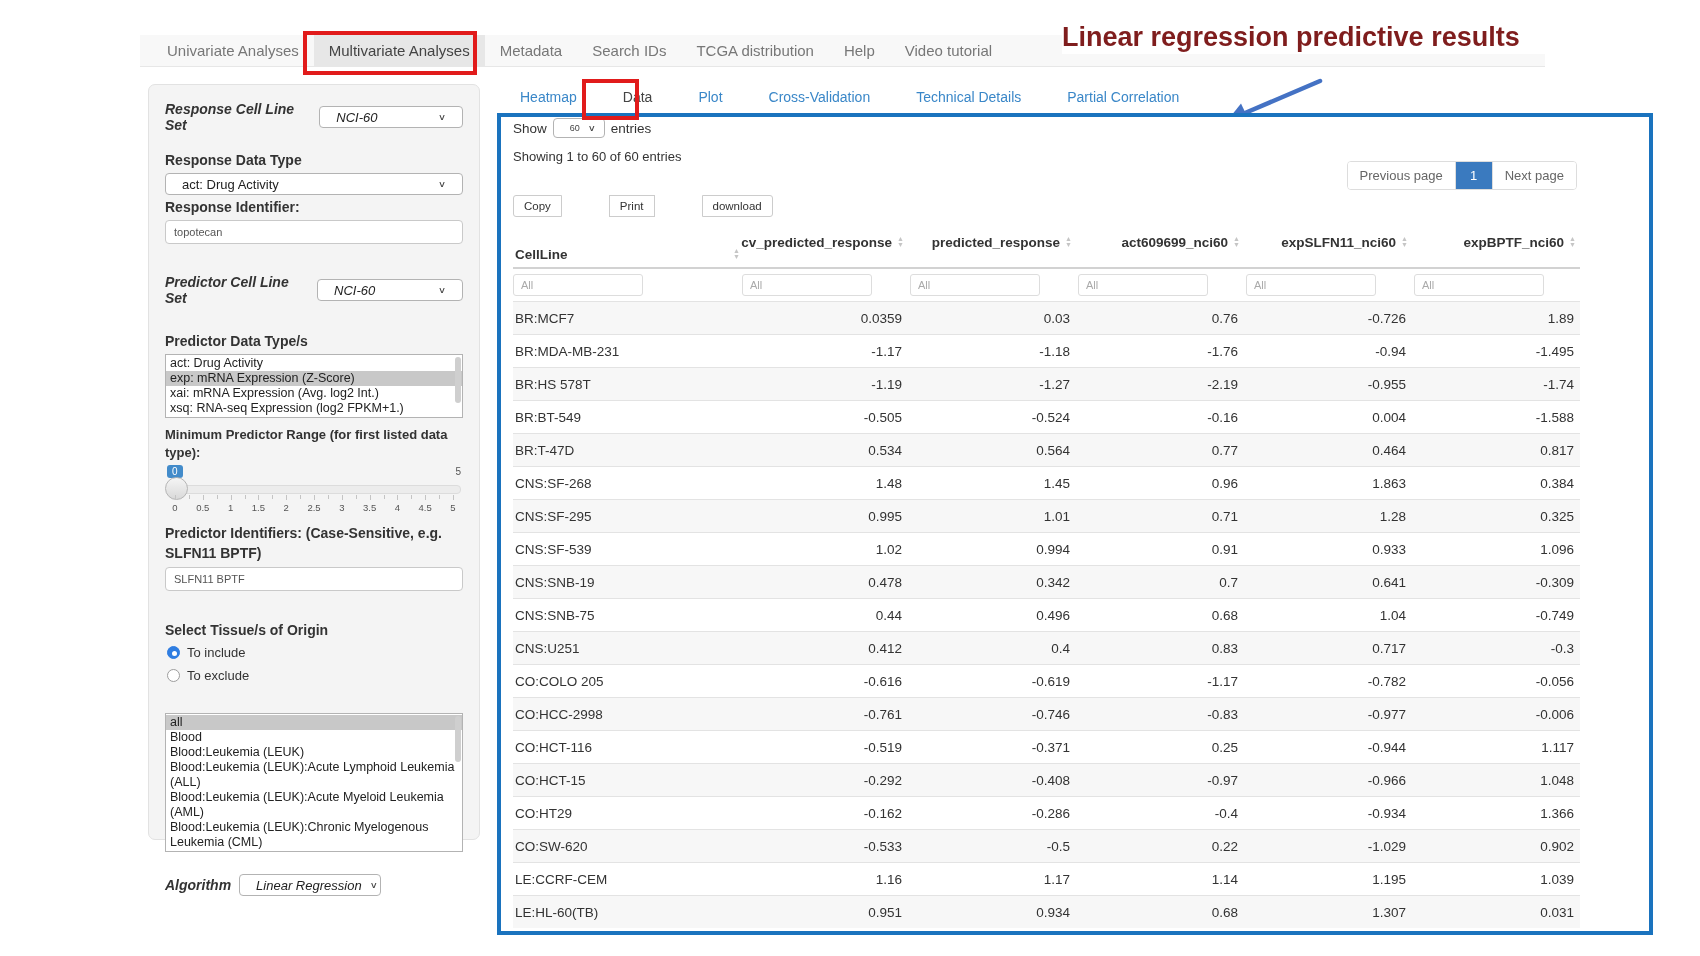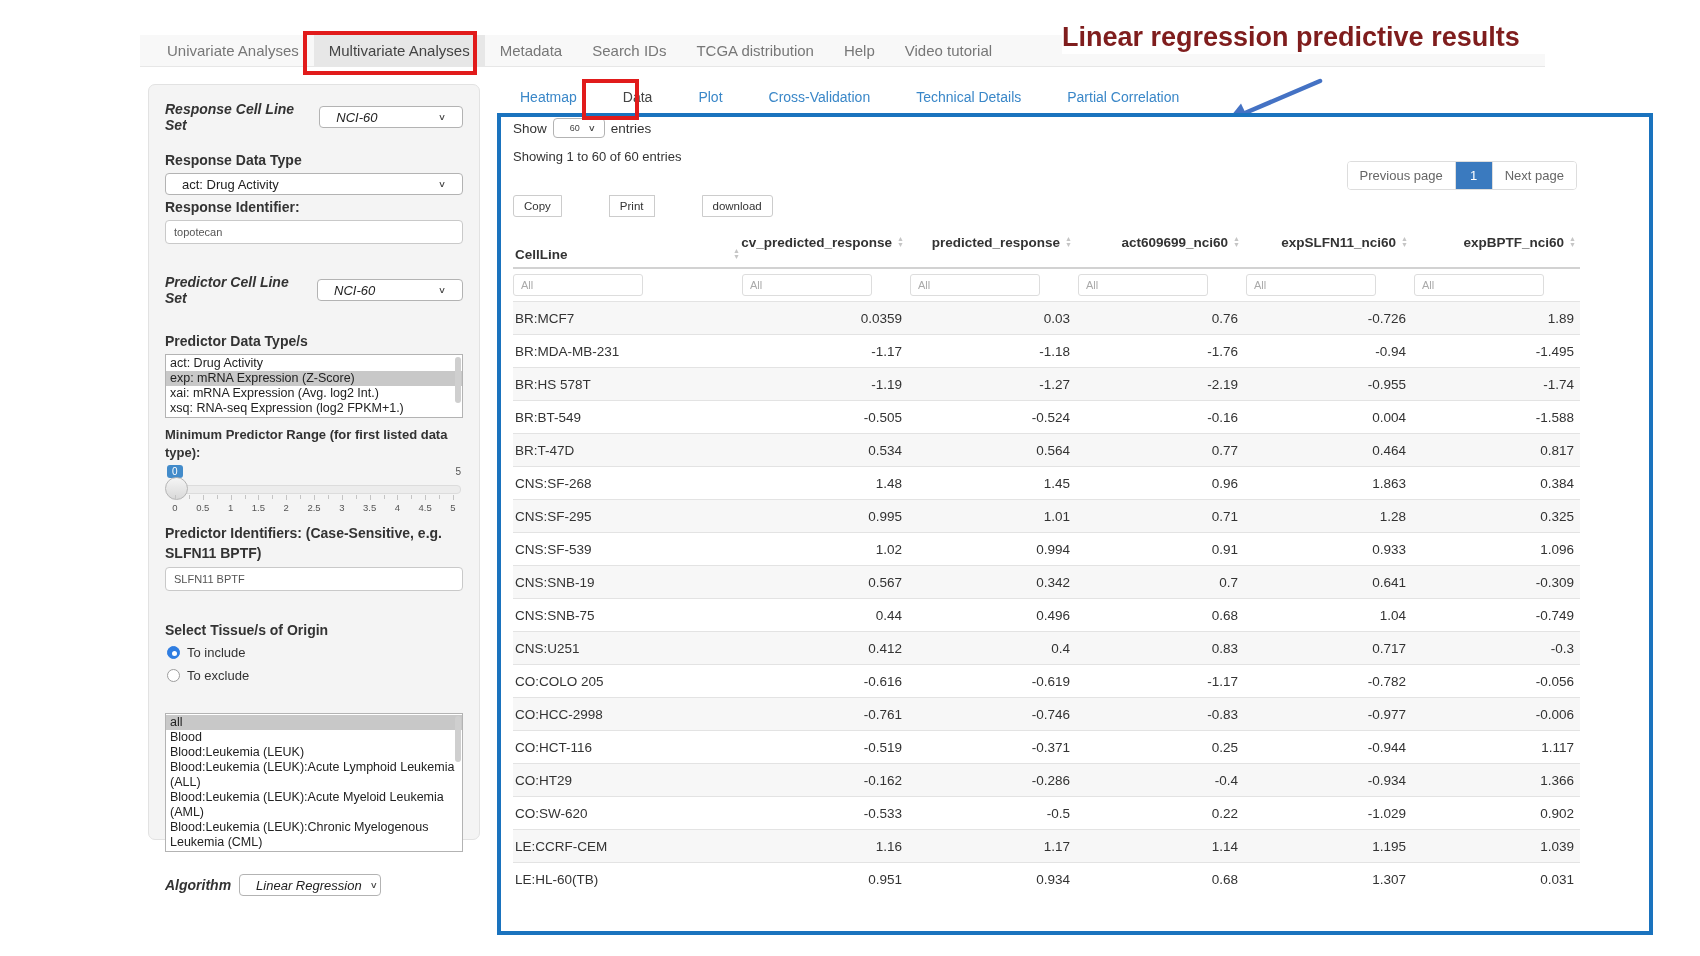--- a/index.html
+++ b/index.html
@@ -377,7 +377,7 @@
           </div>
           <div class="row">
             <div class="td0">CNS:SNB-19</div>
-            <div class="tdN">0.567</div>
+            <div class="tdN">0.478</div>
             <div class="tdN">0.342</div>
             <div class="tdN">0.7</div>
             <div class="tdN">0.641</div>

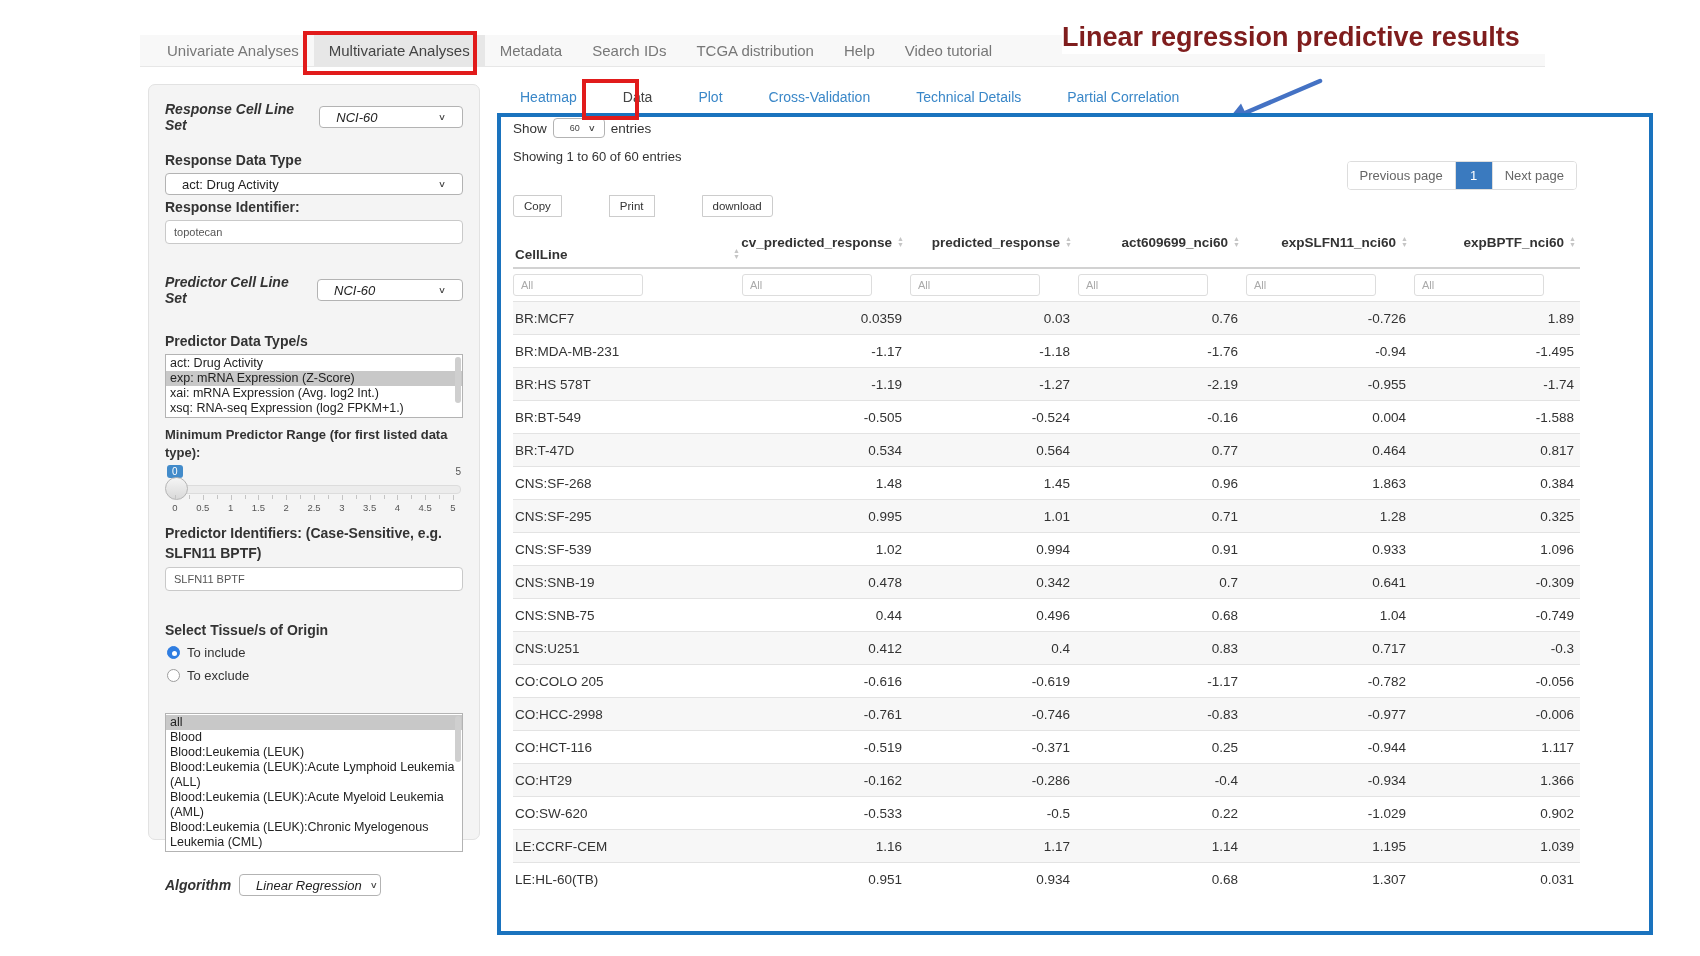--- a/index.html
+++ b/index.html
@@ -424,6 +424,14 @@
             <div class="tdN">1.117</div>
           </div>
           <div class="row">
+            <div class="td0">CO:HCT-15</div>
+            <div class="tdN">-0.292</div>
+            <div class="tdN">-0.408</div>
+            <div class="tdN">-0.97</div>
+            <div class="tdN">-0.966</div>
+            <div class="tdN">1.048</div>
+          </div>
+          <div class="row">
             <div class="td0">CO:HT29</div>
             <div class="tdN">-0.162</div>
             <div class="tdN">-0.286</div>

